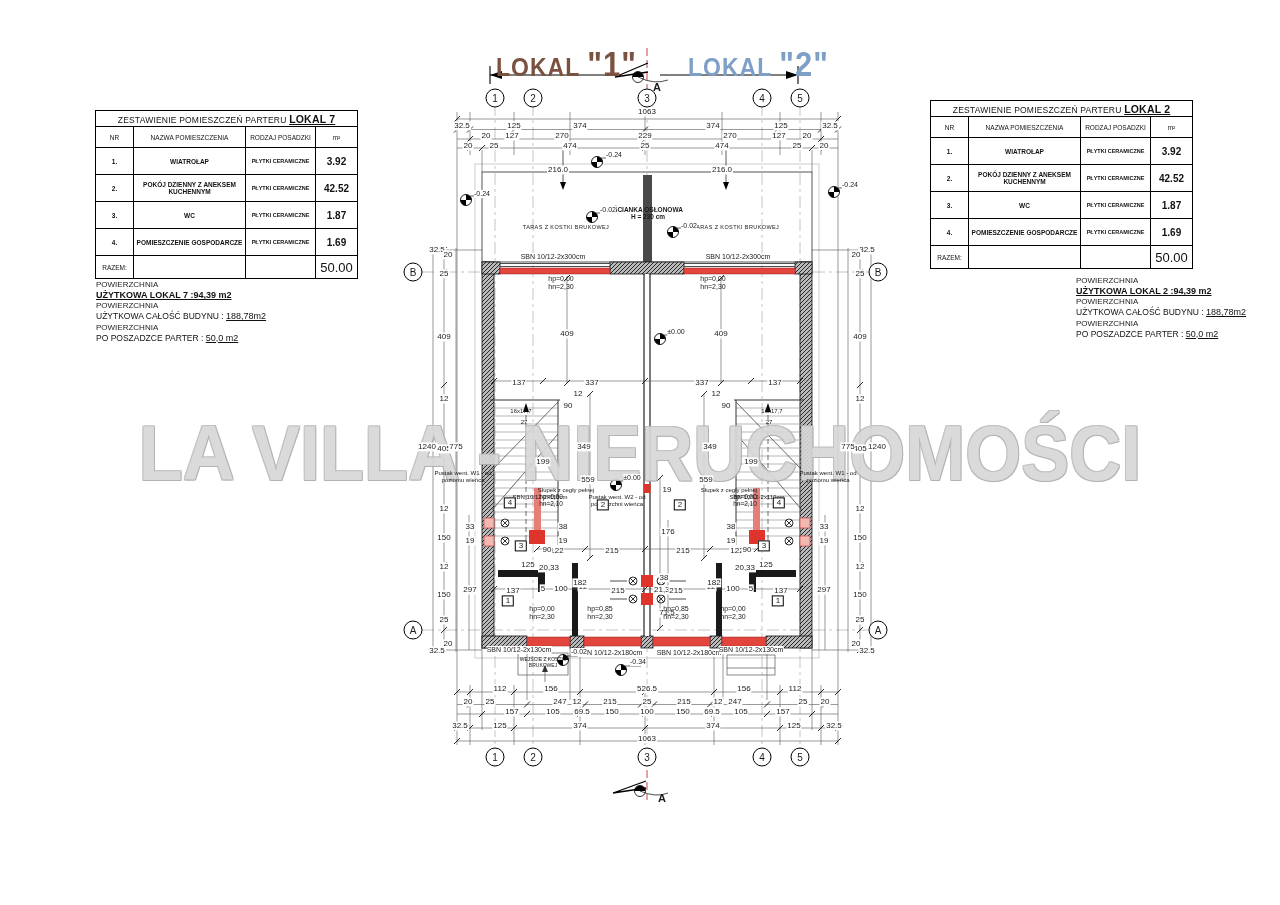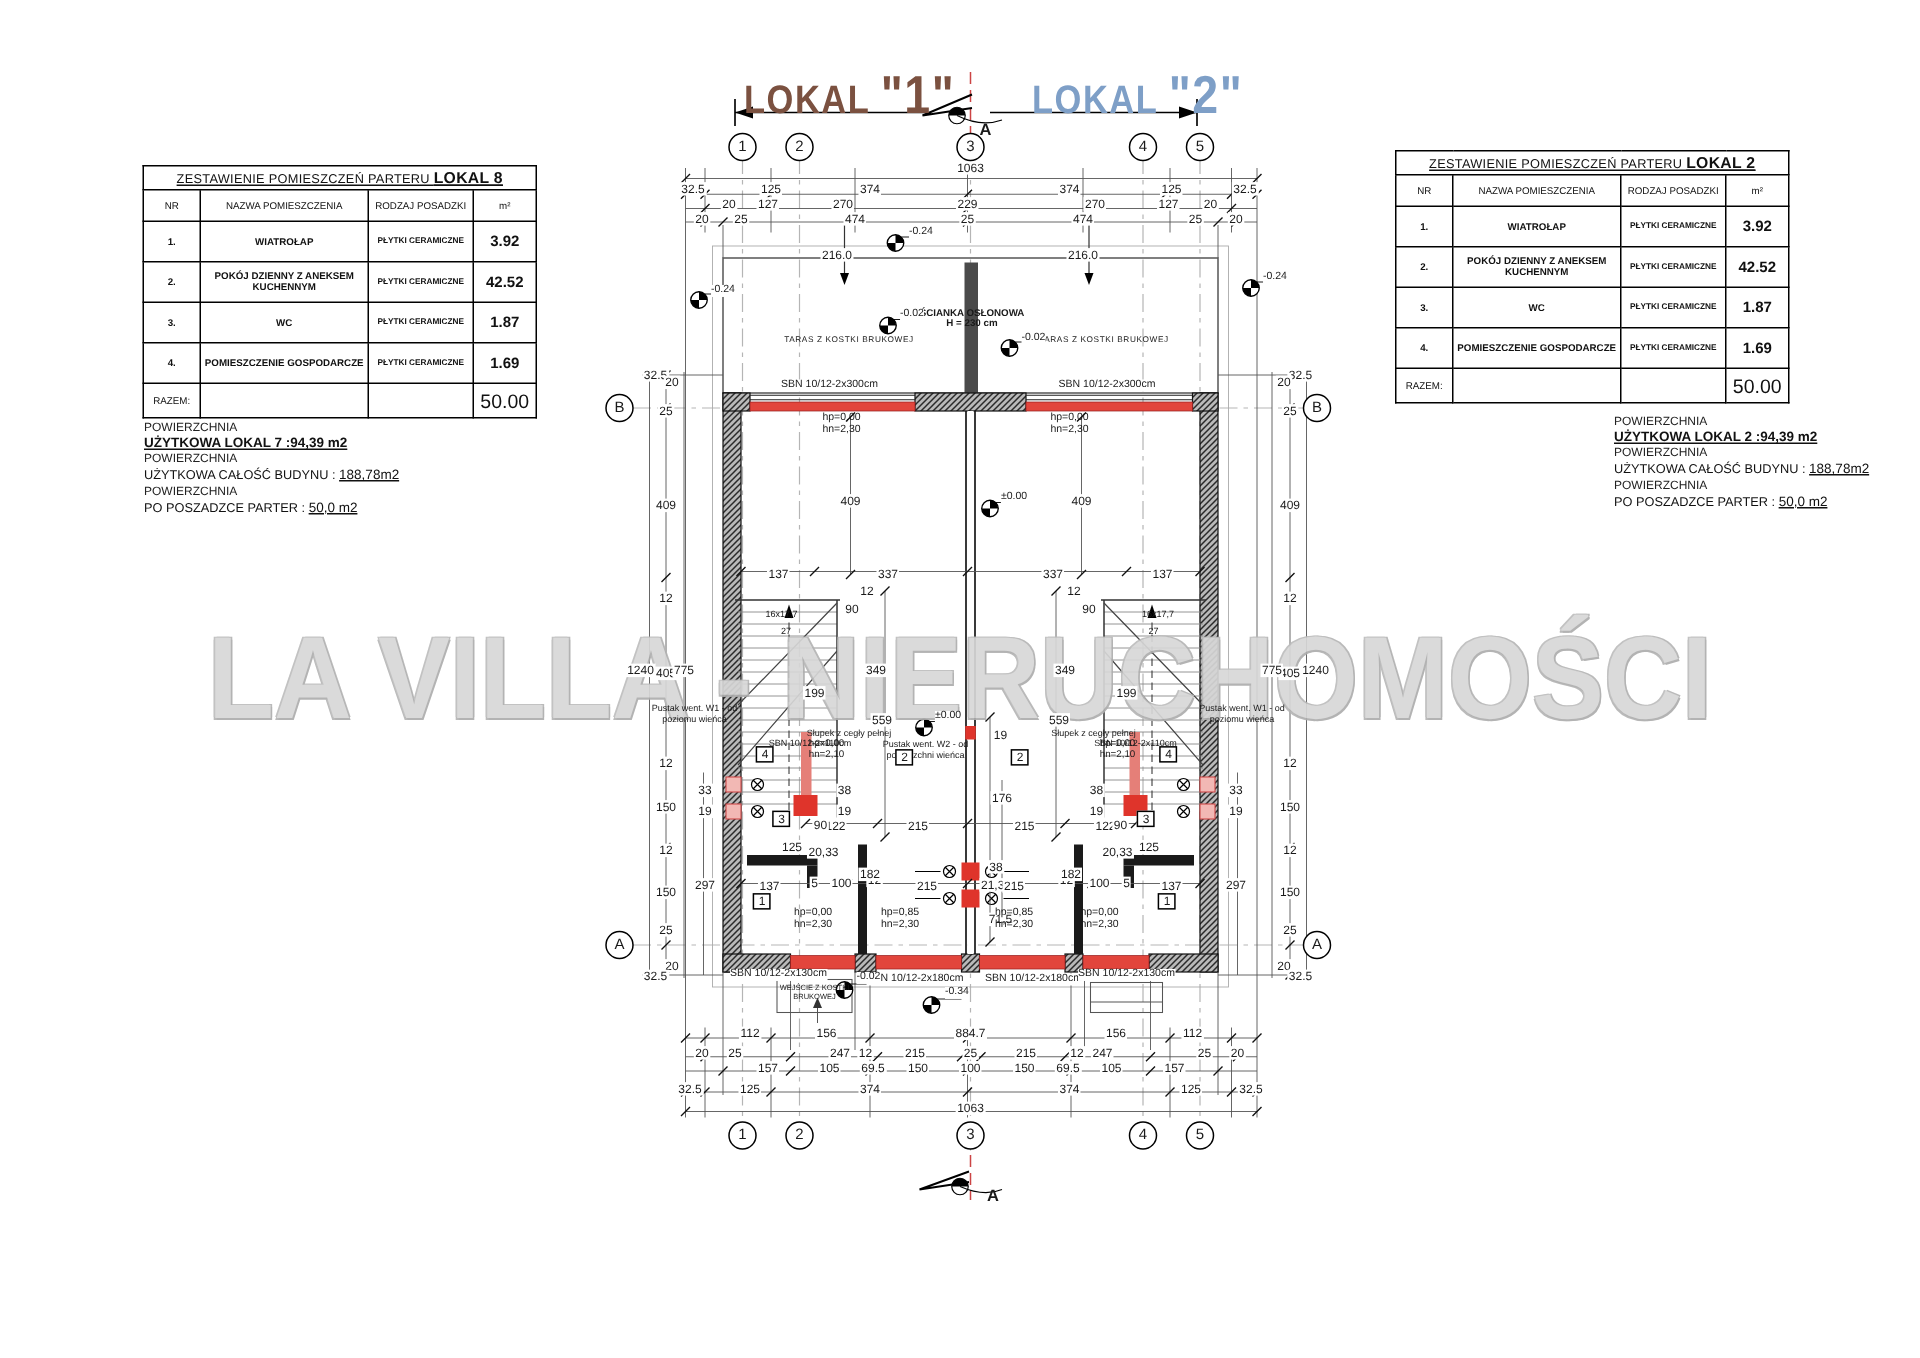--- a/index.html
+++ b/index.html
@@ -21,7 +21,7 @@
   .ztable{position:absolute;z-index:4;border-collapse:collapse;background:#fff;table-layout:fixed;}
   .ztable td{border:1px solid #000;text-align:center;vertical-align:middle;padding:0 2px;overflow:hidden;}
   .ztable{border:1.5px solid #000;}
-  .ttl td{font-size:8.5px;height:15px;letter-spacing:.2px;text-decoration:underline;}
+  .ttl td{font-size:8.5px;height:15px;letter-spacing:.2px;}
   .ttl b{font-size:10.5px;text-decoration:underline;}
   .hdr td{font-size:6.5px;height:20px;}
   .rw td{height:26px;font-size:6.5px;font-weight:bold;}

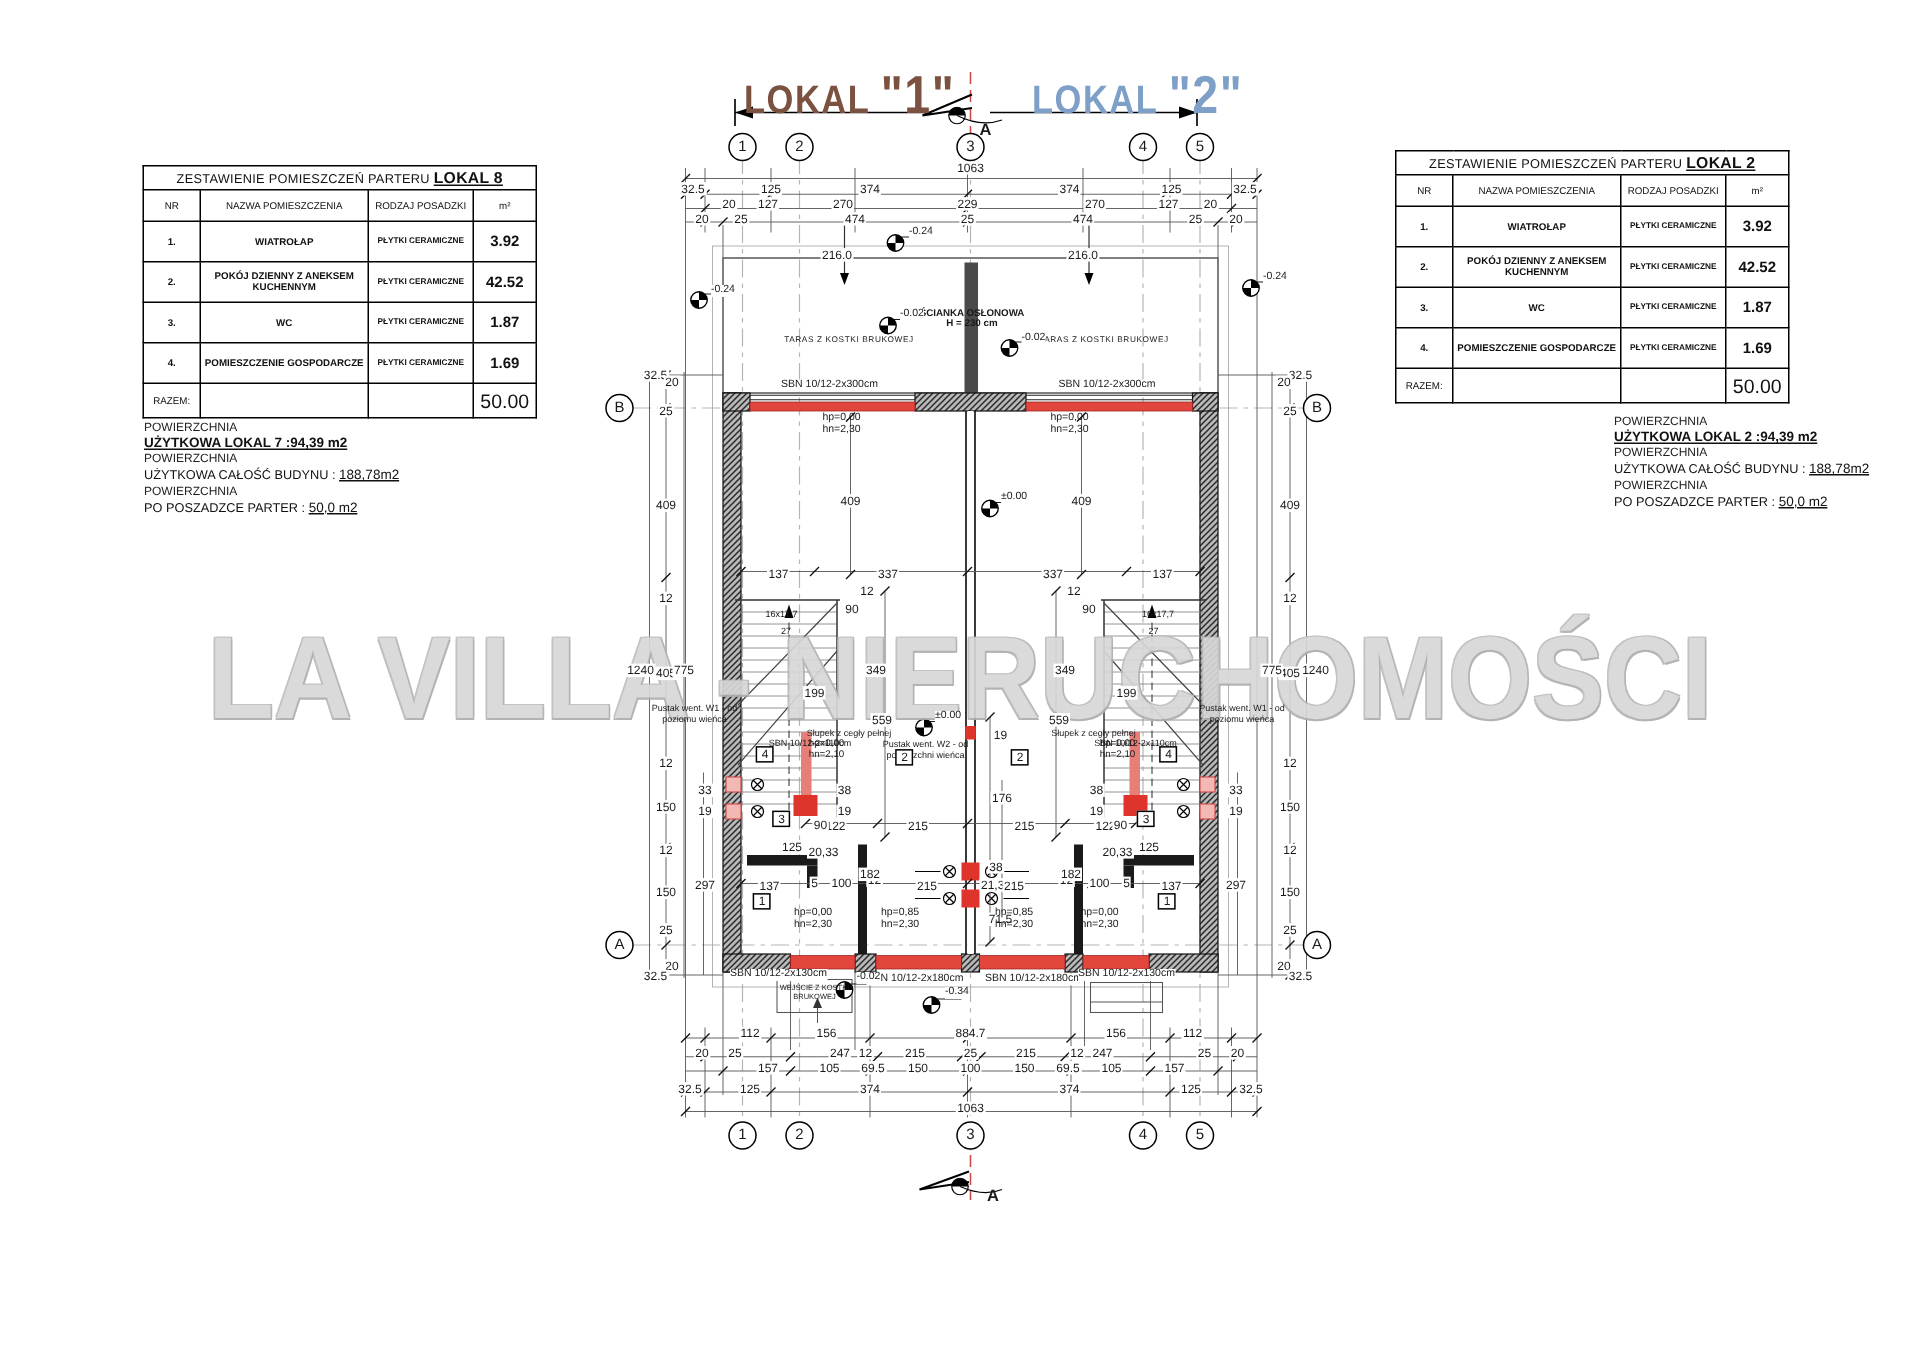--- a/index.html
+++ b/index.html
@@ -297,7 +297,7 @@
       </colgroup>
     <tbody>
         <tr class="ttl">
-      <td colspan="4"><span>ZESTAWIENIE POMIESZCZEŃ PARTERU </span><b>LOKAL 8</b></td>
+      <td colspan="4"><span>ZESTAWIENIE POMIESZCZEŃ PARTERU </span><b>LOKAL 7</b></td>
         </tr>
     <tr class="hdr">
       <td>NR</td>

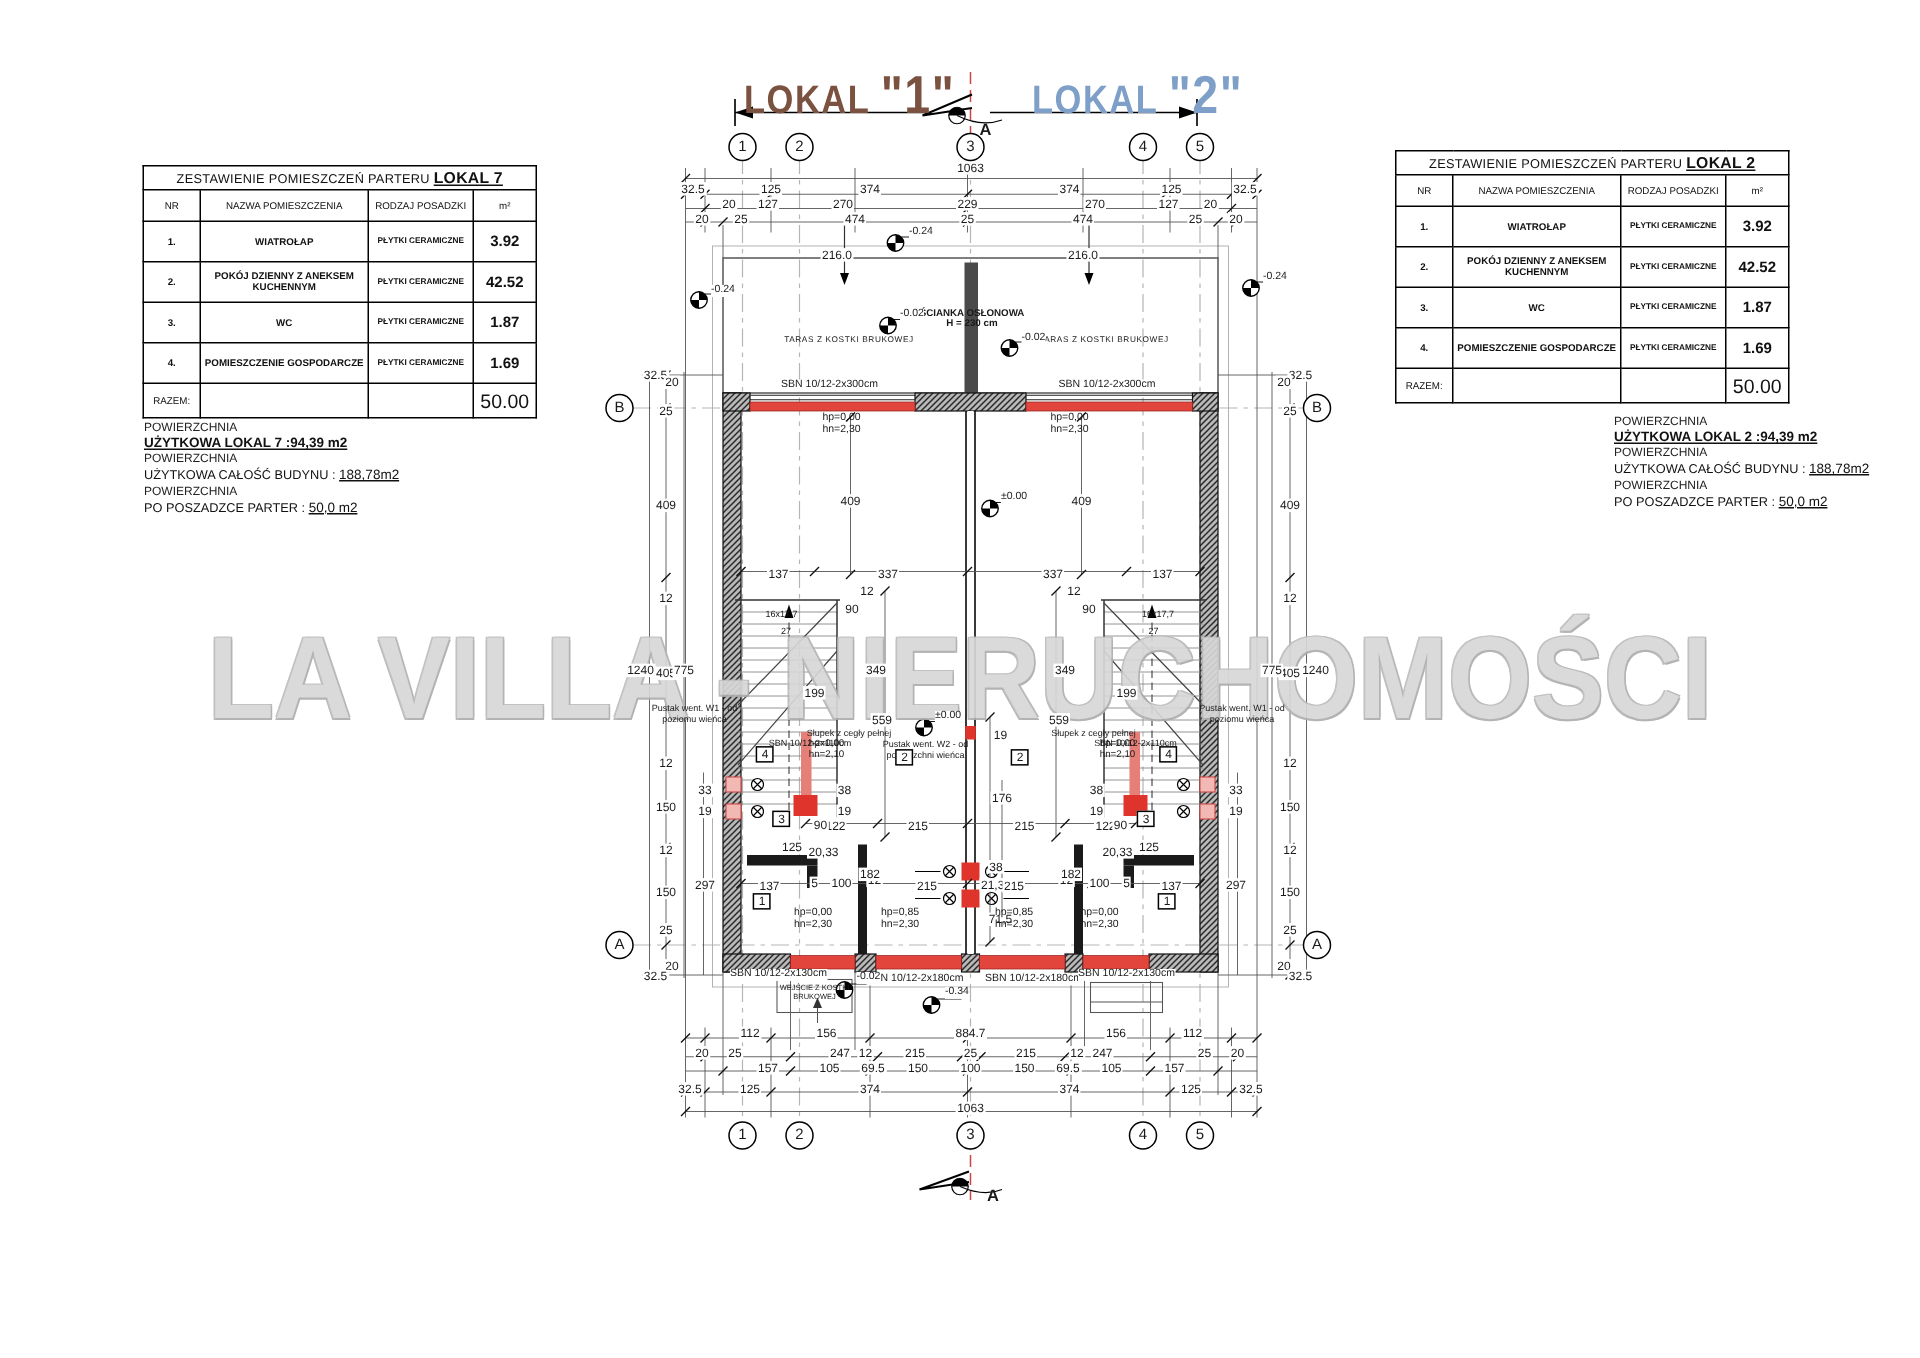--- a/index.html
+++ b/index.html
@@ -432,7 +432,7 @@
       <span class="pl dv" style="left: 722px; top: 170px;">216.0</span>
       <span class="pl d" style="left: 500px; top: 689px;">112</span>
       <span class="pl d" style="left: 551px; top: 689px;">156</span>
-      <span class="pl d" style="left: 647px; top: 689px;">884.7</span>
+      <span class="pl d" style="left: 647px; top: 689px;">526.5</span>
       <span class="pl d" style="left: 744px; top: 689px;">156</span>
       <span class="pl d" style="left: 795px; top: 689px;">112</span>
       <span class="pl d" style="left: 468px; top: 702px;">20</span>

